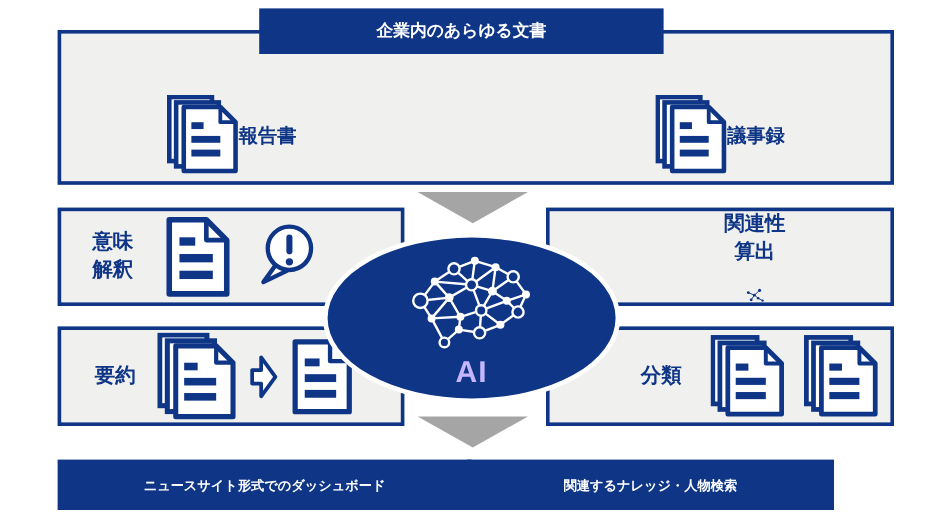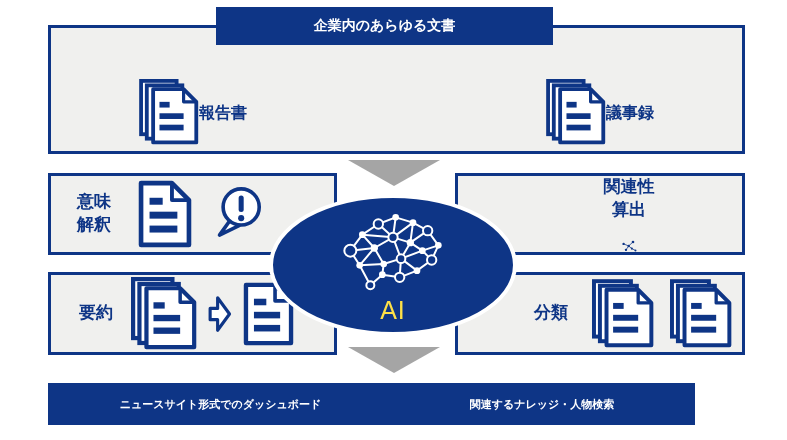--- a/index.html
+++ b/index.html
@@ -56,7 +56,7 @@
     z-index:3;display:flex;flex-direction:column;align-items:center;justify-content:center;
   }
   .ai-ellipse svg{color:#fff;}
-  .ai-label{color:#fde047;font-size:25px;font-weight:400;letter-spacing:1px;margin-top:2px;line-height:1;}
+  .ai-label{color:#c4b5fd;font-size:25px;font-weight:700;letter-spacing:1px;margin-top:2px;line-height:1;}
   .ring{fill:var(--navy);stroke:currentColor;stroke-width:3;}
   .dot{fill:currentColor;}
 </style>

